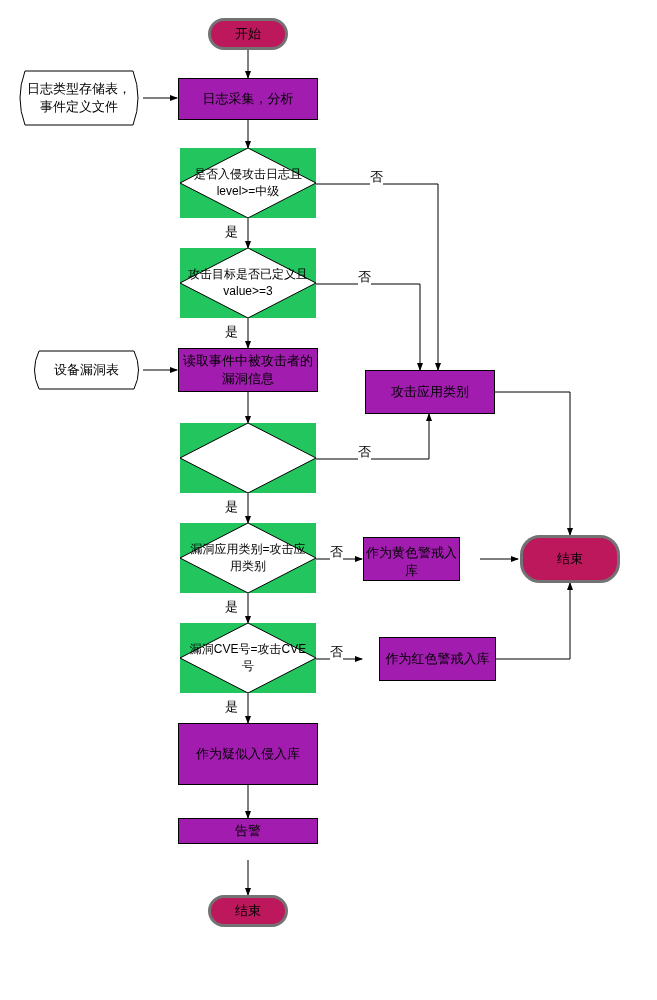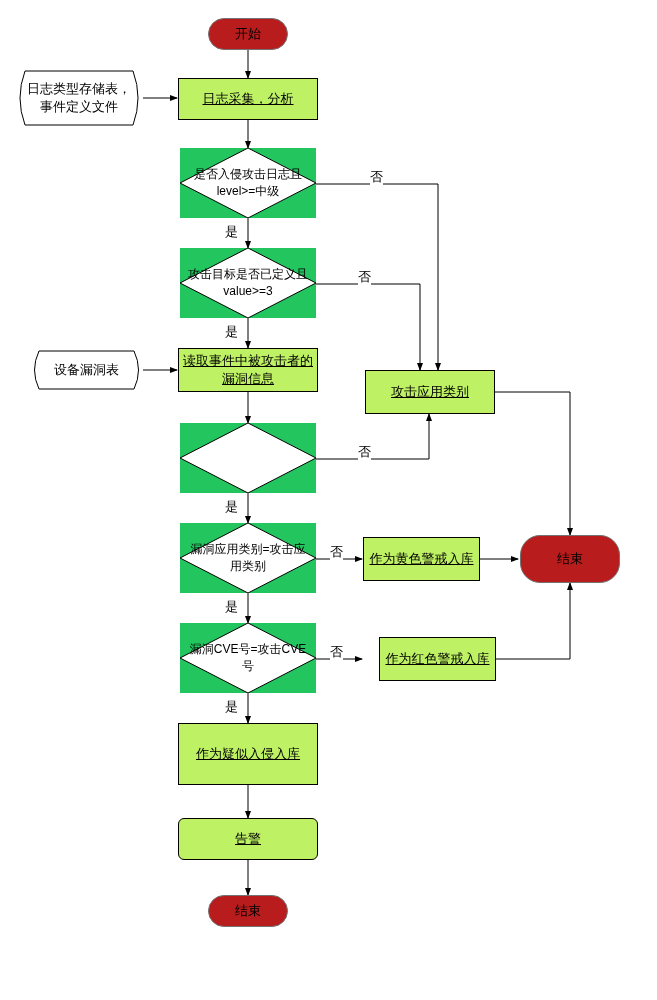--- a/index.html
+++ b/index.html
@@ -20,9 +20,9 @@
       line-height: 1.4;
     }
     .terminator {
-      border: 1px solid #737373;
+      border: 3px solid #737373;
       border-radius: 20px;
-      background: #b91c1c;
+      background: #be185d;
     }
     .process {
       border: 1px solid #000;

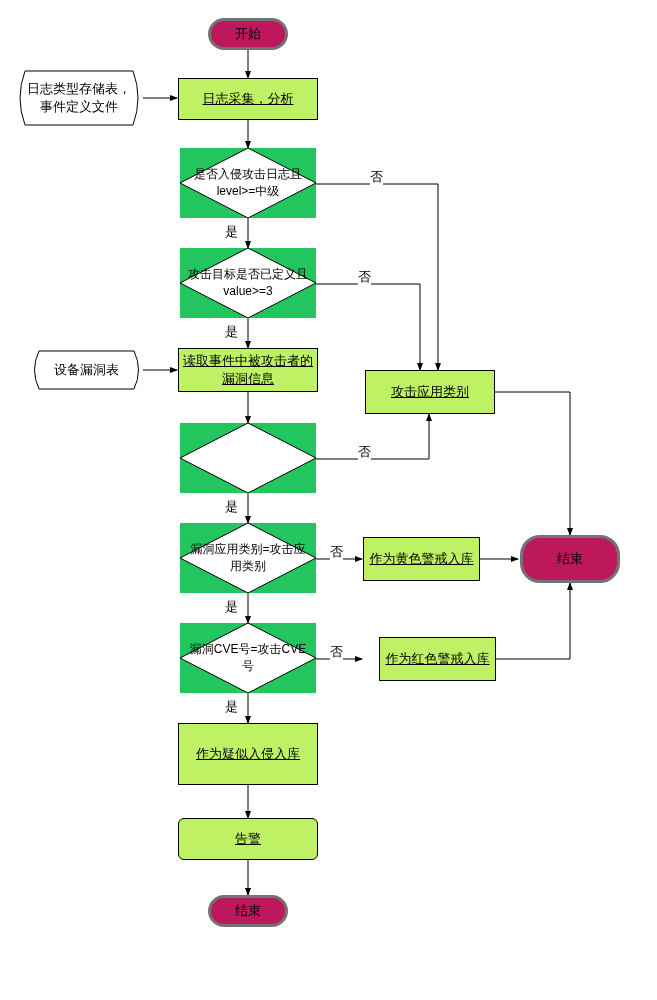--- a/index.html
+++ b/index.html
@@ -26,8 +26,7 @@
     }
     .process {
       border: 1px solid #000;
-      background: #bef264;
-      text-decoration: underline;
+      background: #a21caf;
     }
     .decision {
       background: #22c55e;

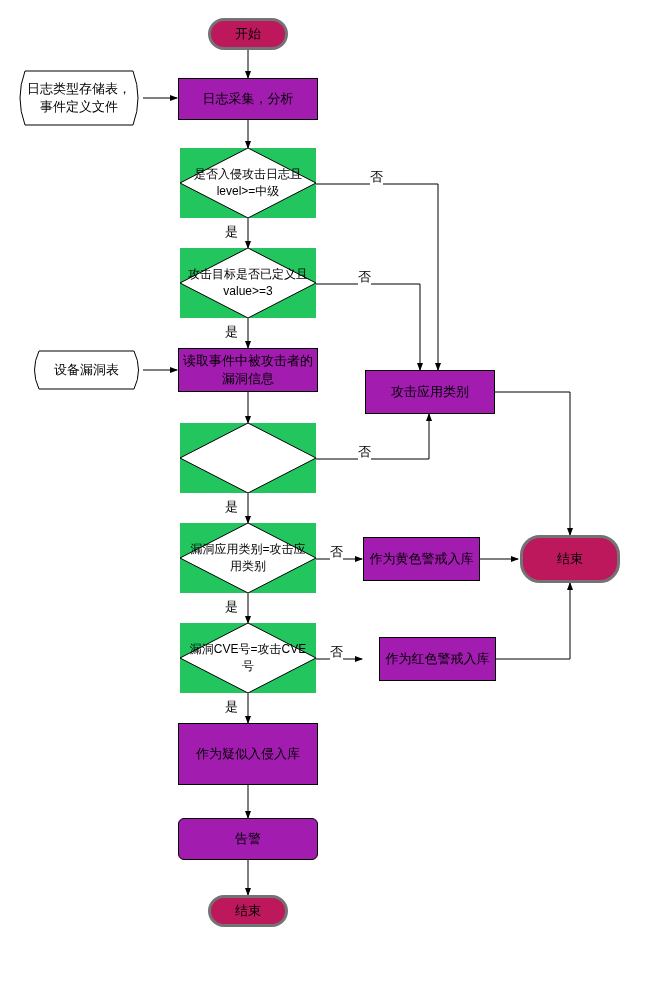--- a/index.html
+++ b/index.html
@@ -182,7 +182,7 @@
   <div class="txt">漏洞应用类别=攻击应用类别</div>
 </div>
 
-<div class="node process" style="left:363px; top:537px; width:117px; height:44px;">
+<div class="node process" style="left:363px; top:537px; width:97px; height:44px;align-items:flex-end;">
   <span>作为黄色警戒入库</span>
 </div>
 

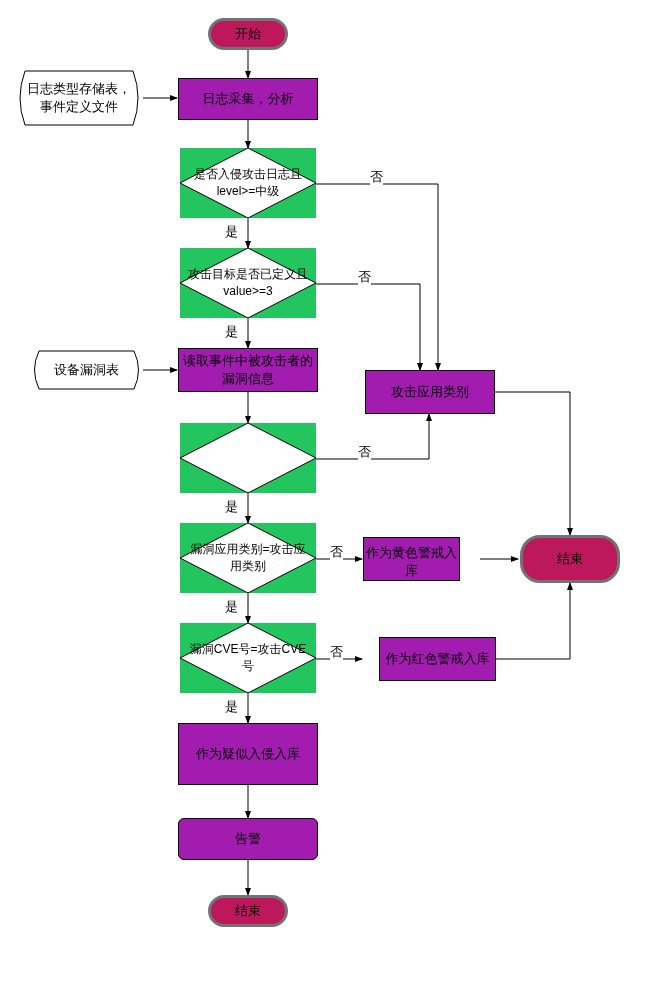--- a/index.html
+++ b/index.html
@@ -205,7 +205,7 @@
   <span>作为疑似入侵入库</span>
 </div>
 
-<div class="node process" style="left:178px; top:818px; width:140px; height:42px;border-radius:6px;">
+<div class="node process" style="left:178px; top:818px; width:140px; height:26px;">
   <span>告警</span>
 </div>
 

